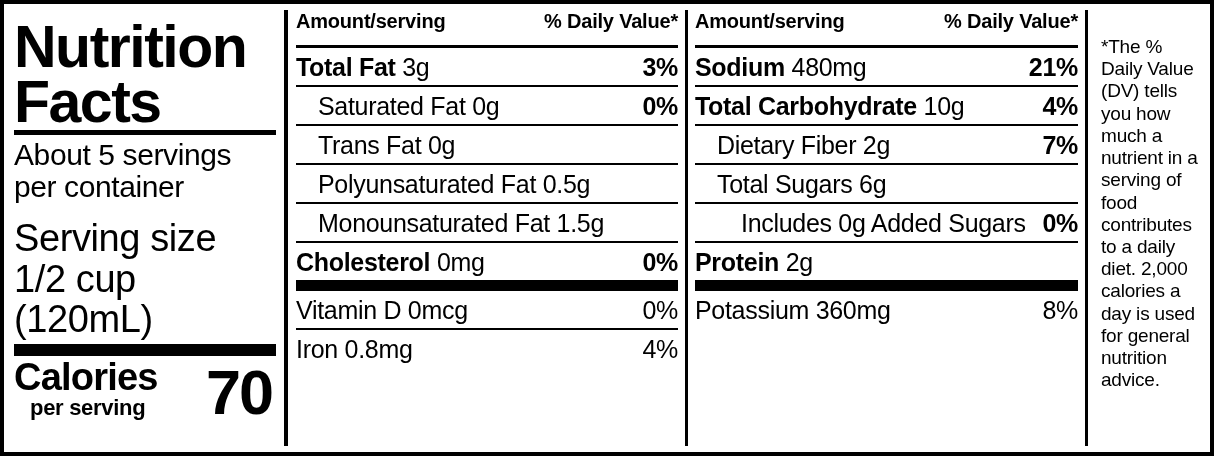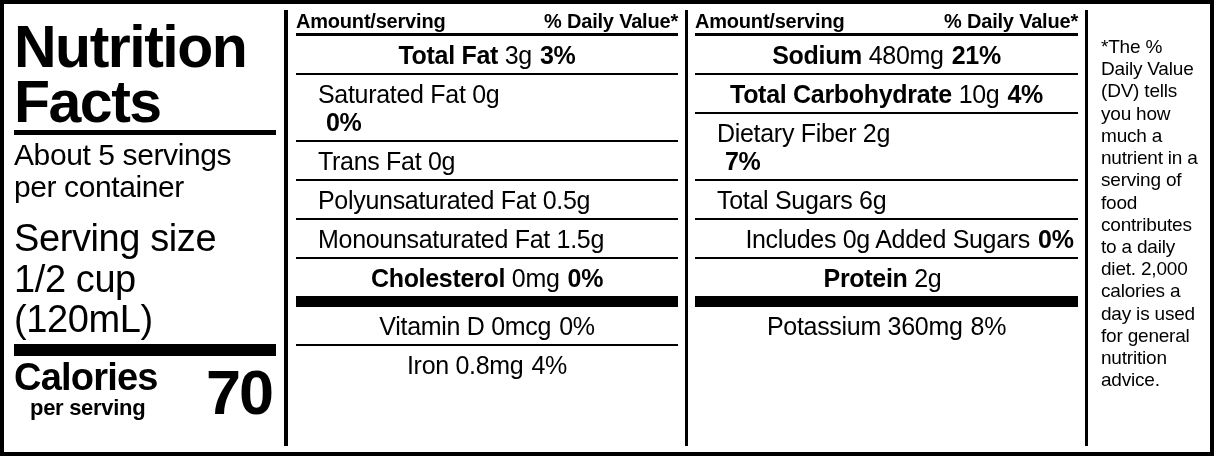--- a/index.html
+++ b/index.html
@@ -129,7 +129,7 @@
     align-items: baseline;
     font-size: 20px;
     font-weight: bold;
-    padding-bottom: 0;
+    padding-bottom: 12px;
     letter-spacing: -0.2px;
   }
   .nrow {

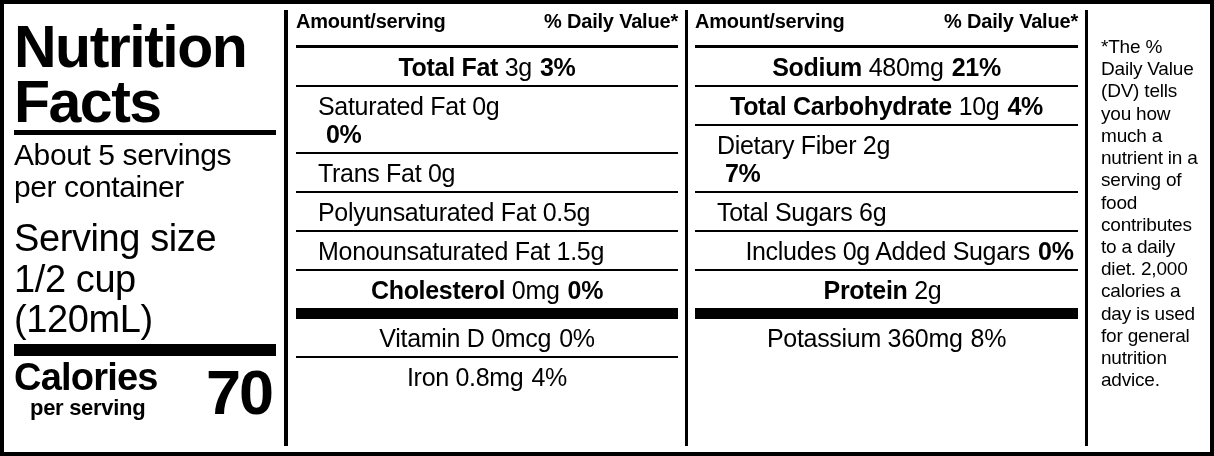--- a/index.html
+++ b/index.html
@@ -134,7 +134,7 @@
   }
   .nrow {
     display: flex;
-    justify-content: center;
+    justify-content: space-between;
     align-items: baseline;
     font-size: 25px;
     padding: 5px 0 4px 0;

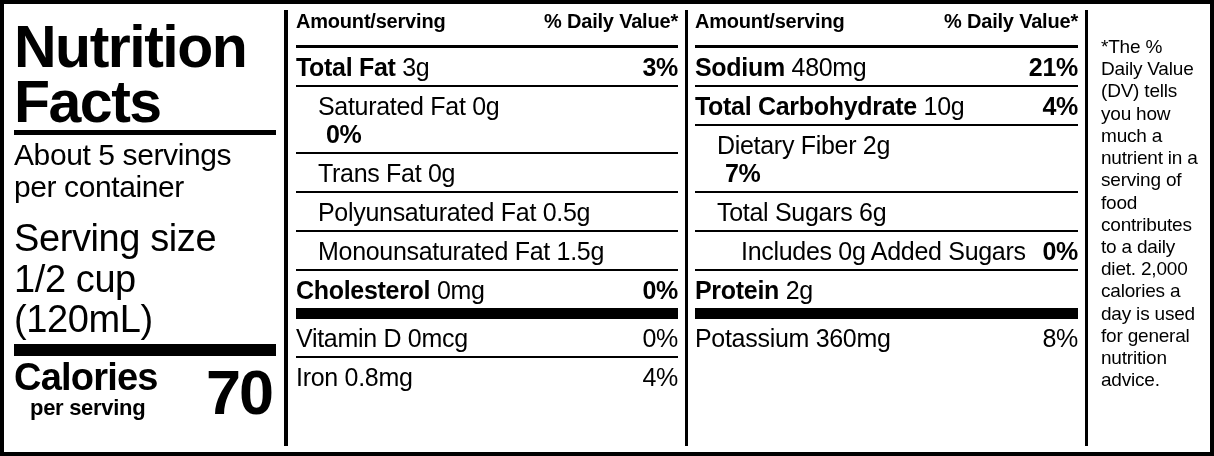--- a/index.html
+++ b/index.html
@@ -145,7 +145,7 @@
   .nrow .dv { font-weight: bold; white-space: nowrap; padding-left: 8px; }
   .nrow .dv.plain { font-weight: normal; }
   .b { font-weight: bold; }
-  .indent1 { padding-left: 22px; flex-direction: column; }
+  .indent1 { padding-left: 22px; }
   .indent2 { padding-left: 46px; }
   .line-thin { border-bottom: 2px solid #000; }
   .line-thick { border-bottom: 11px solid #000; }

